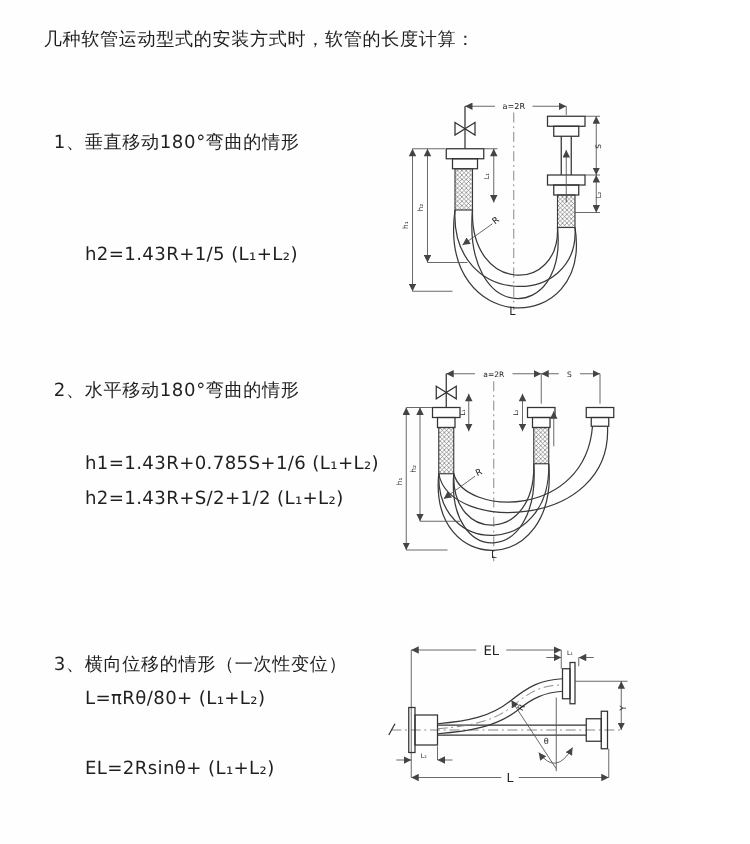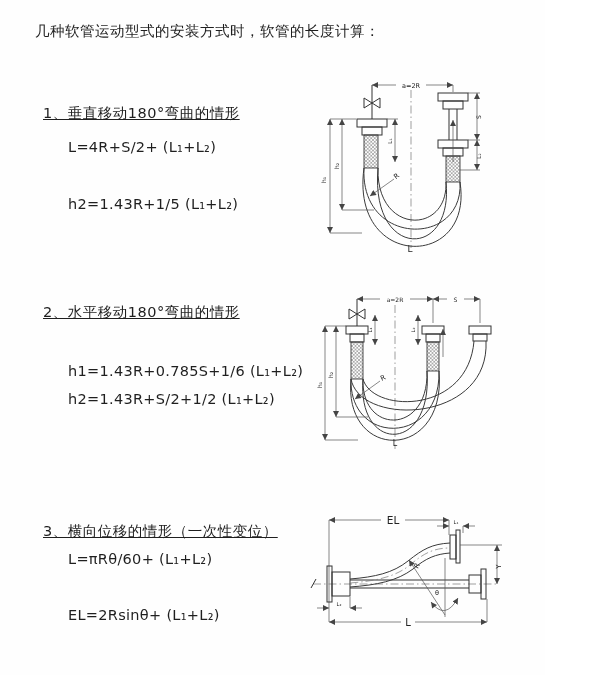--- a/index.html
+++ b/index.html
@@ -8,7 +8,7 @@
     font-family:"DejaVu Sans","Liberation Sans",sans-serif;color:#1f1f1f;
   }
   .title{position:absolute;left:35px;top:22px;font-size:14.5px;letter-spacing:.5px;white-space:nowrap;}
-  .sec-heading{position:absolute;font-size:14.5px;letter-spacing:.5px;white-space:nowrap;text-decoration:underline;}
+  .sec-heading{position:absolute;font-size:14.5px;letter-spacing:.5px;white-space:nowrap;}
   .formula{position:absolute;font-size:14.5px;letter-spacing:.3px;white-space:nowrap;}
   svg.diagram{position:absolute;}
   .dim{stroke:#555;stroke-width:.7;fill:none;}

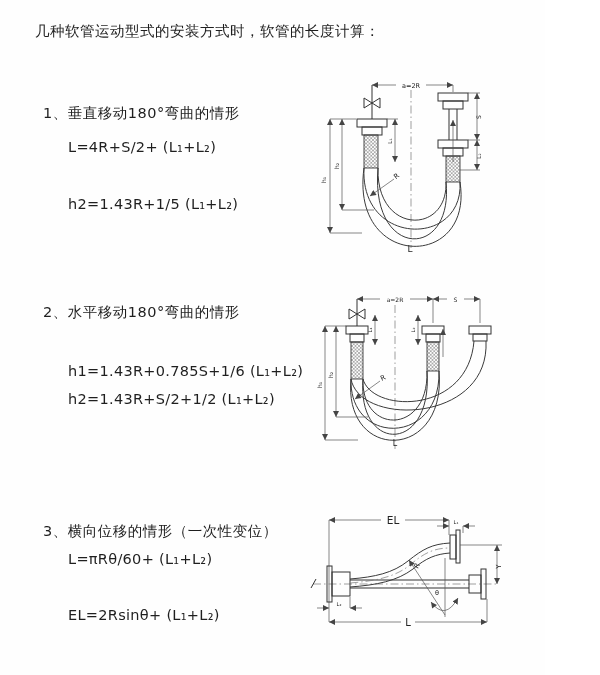--- a/index.html
+++ b/index.html
@@ -25,7 +25,6 @@
   <div class="title">几种软管运动型式的安装方式时，软管的长度计算：</div>
 
   <div class="sec-heading" style="left:43px;top:104px">1、垂直移动180°弯曲的情形</div>
-  <div class="formula" style="left:68px;top:139px">L=4R+S/2+ (L₁+L₂)</div>
   <div class="formula" style="left:68px;top:196px">h2=1.43R+1/5 (L₁+L₂)</div>
 
   <div class="sec-heading" style="left:43px;top:303px">2、水平移动180°弯曲的情形</div>

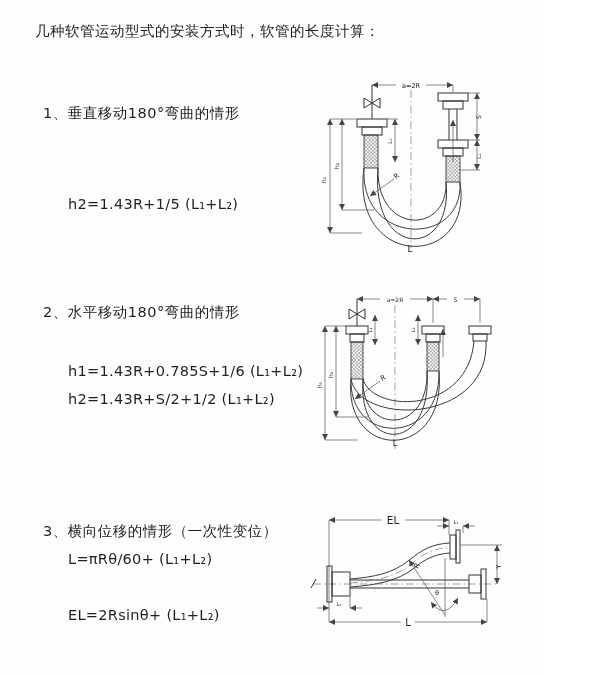--- a/index.html
+++ b/index.html
@@ -32,7 +32,7 @@
   <div class="formula" style="left:68px;top:391px">h2=1.43R+S/2+1/2 (L₁+L₂)</div>
 
   <div class="sec-heading" style="left:43px;top:522px">3、横向位移的情形（一次性变位）</div>
-  <div class="formula" style="left:68px;top:551px">L=πRθ/60+ (L₁+L₂)</div>
+  <div class="formula" style="left:68px;top:551px">L=πRθ/80+ (L₁+L₂)</div>
   <div class="formula" style="left:68px;top:607px">EL=2Rsinθ+ (L₁+L₂)</div>
 
   <svg class="diagram" style="left:310px;top:70px" width="280" height="190" viewBox="0 0 280 190">

